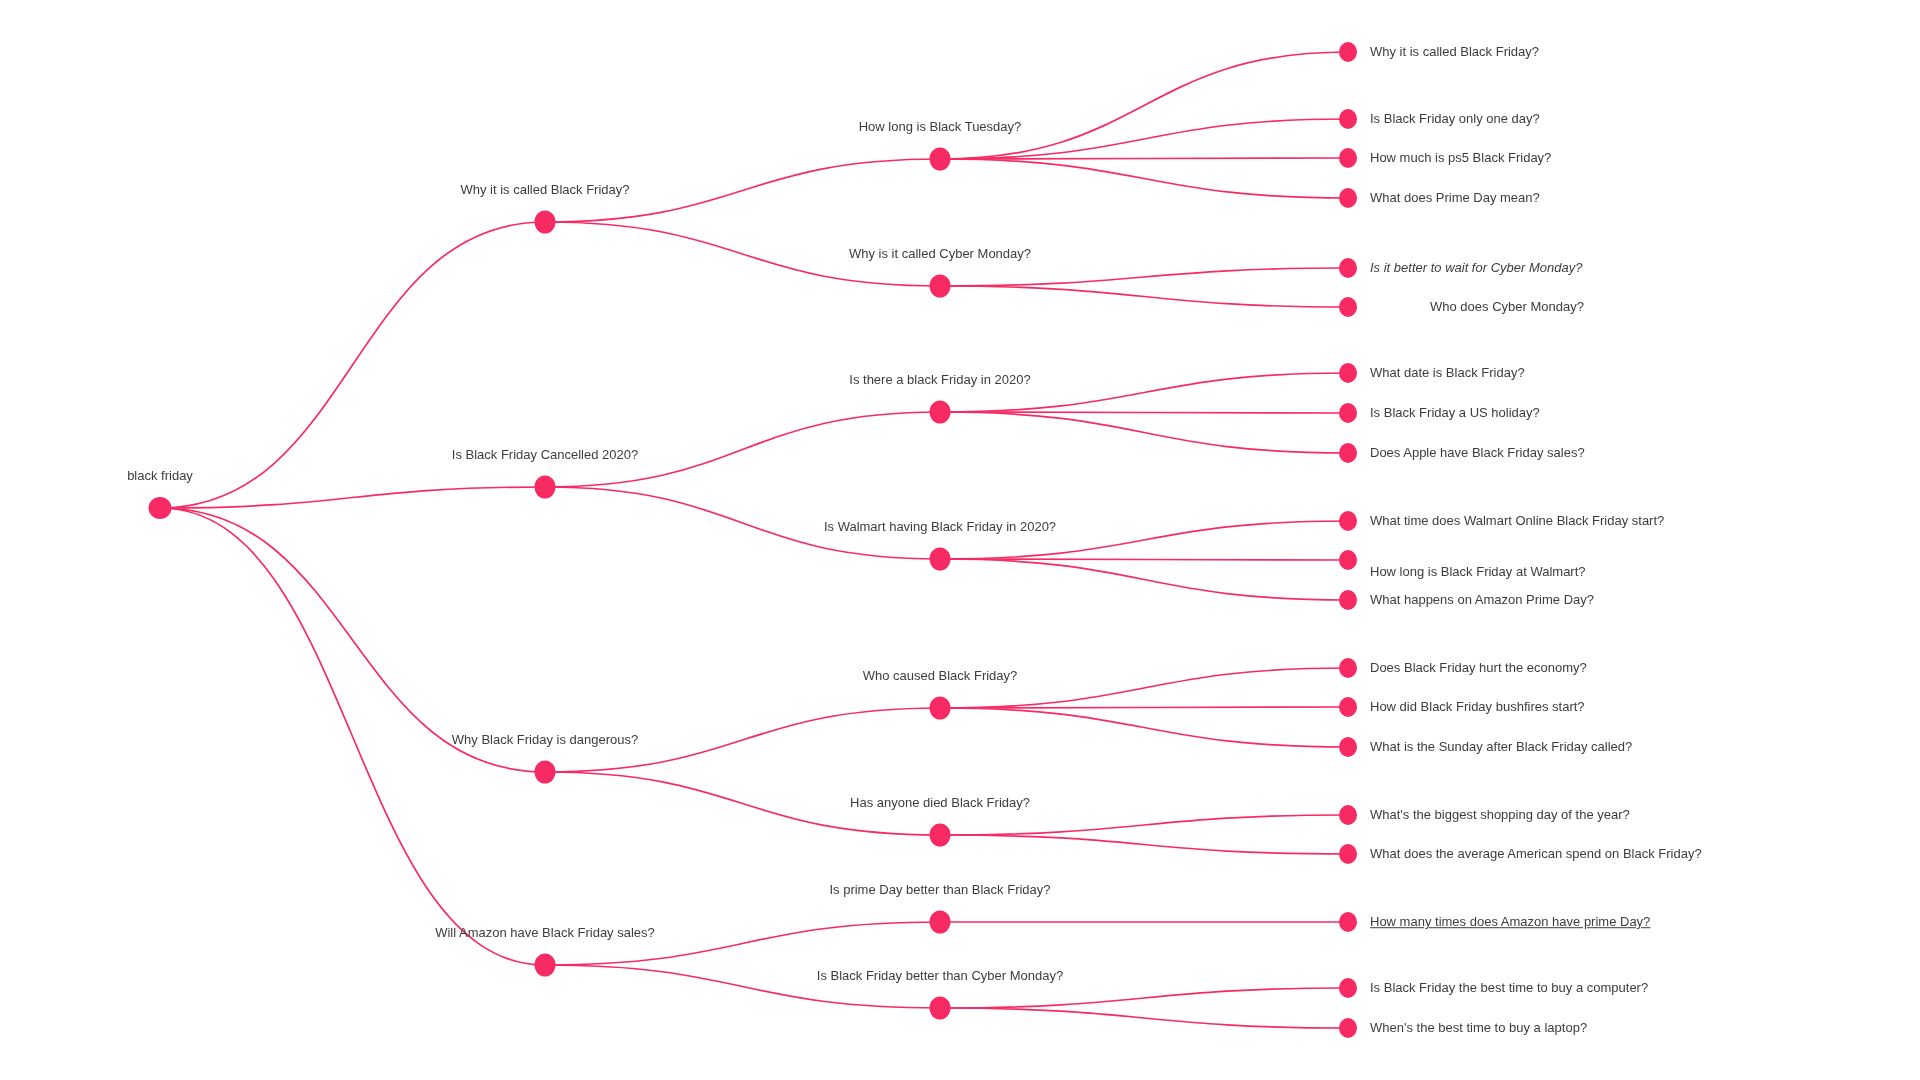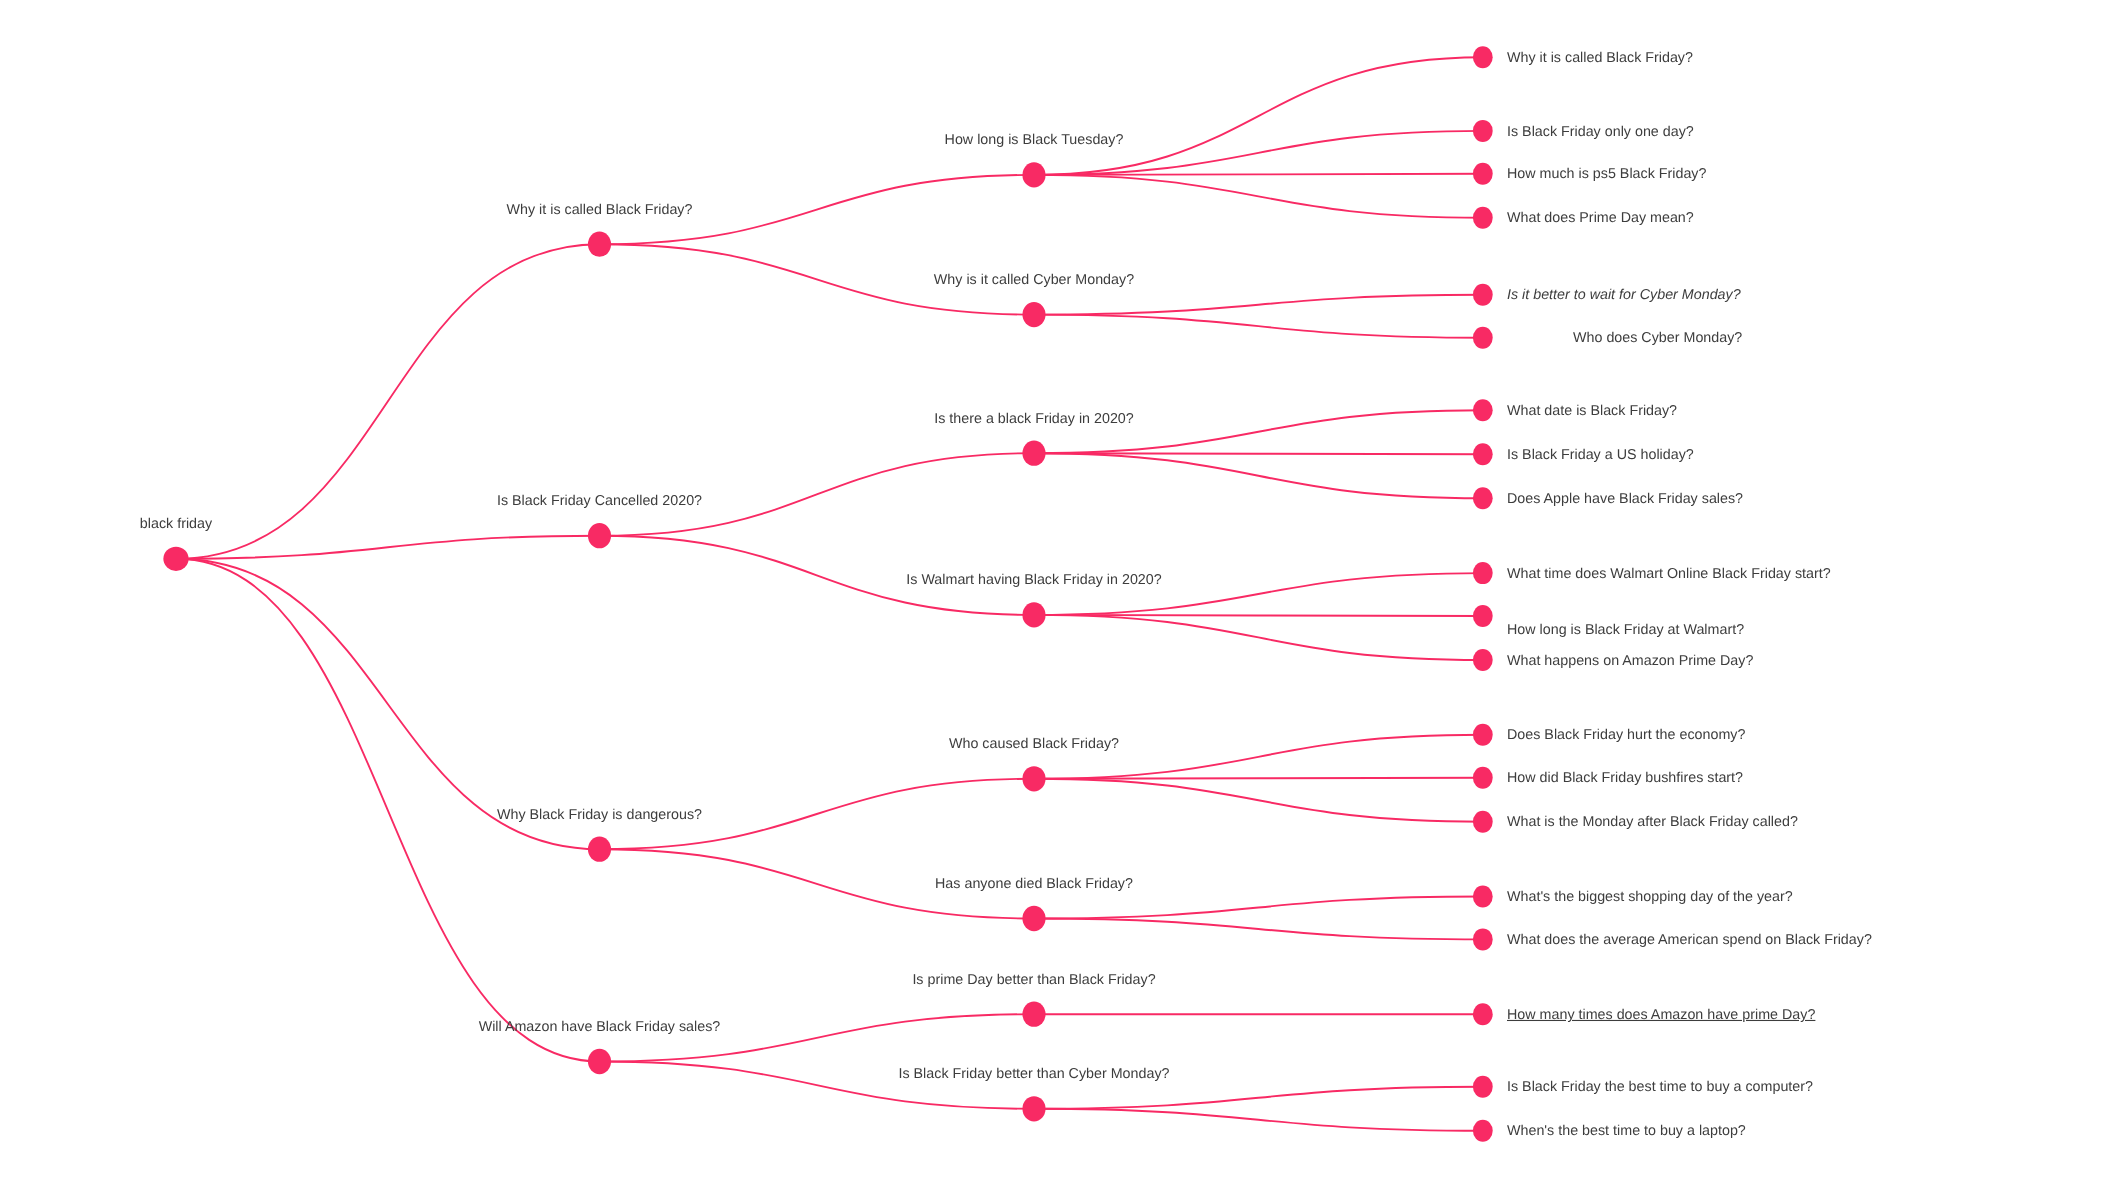--- a/index.html
+++ b/index.html
@@ -134,7 +134,7 @@
       <div class="node-label centered" style="left: 940px; top: 676px;">Who caused Black Friday?</div>
       <div class="node-label leaf" style="left: 1370px; top: 668px;">Does Black Friday hurt the economy?</div>
       <div class="node-label leaf" style="left: 1370px; top: 707px;">How did Black Friday bushfires start?</div>
-      <div class="node-label leaf" style="left: 1370px; top: 747px;">What is the Monday after Black Friday called?</div>
+      <div class="node-label leaf" style="left: 1370px; top: 747px;">What is the Sunday after Black Friday called?</div>
       <div class="node-label centered" style="left: 940px; top: 803px;">Has anyone died Black Friday?</div>
       <div class="node-label leaf" style="left: 1370px; top: 815px;">What's the biggest shopping day of the year?</div>
       <div class="node-label leaf" style="left: 1370px; top: 854px;">What does the average American spend on Black Friday?</div>

